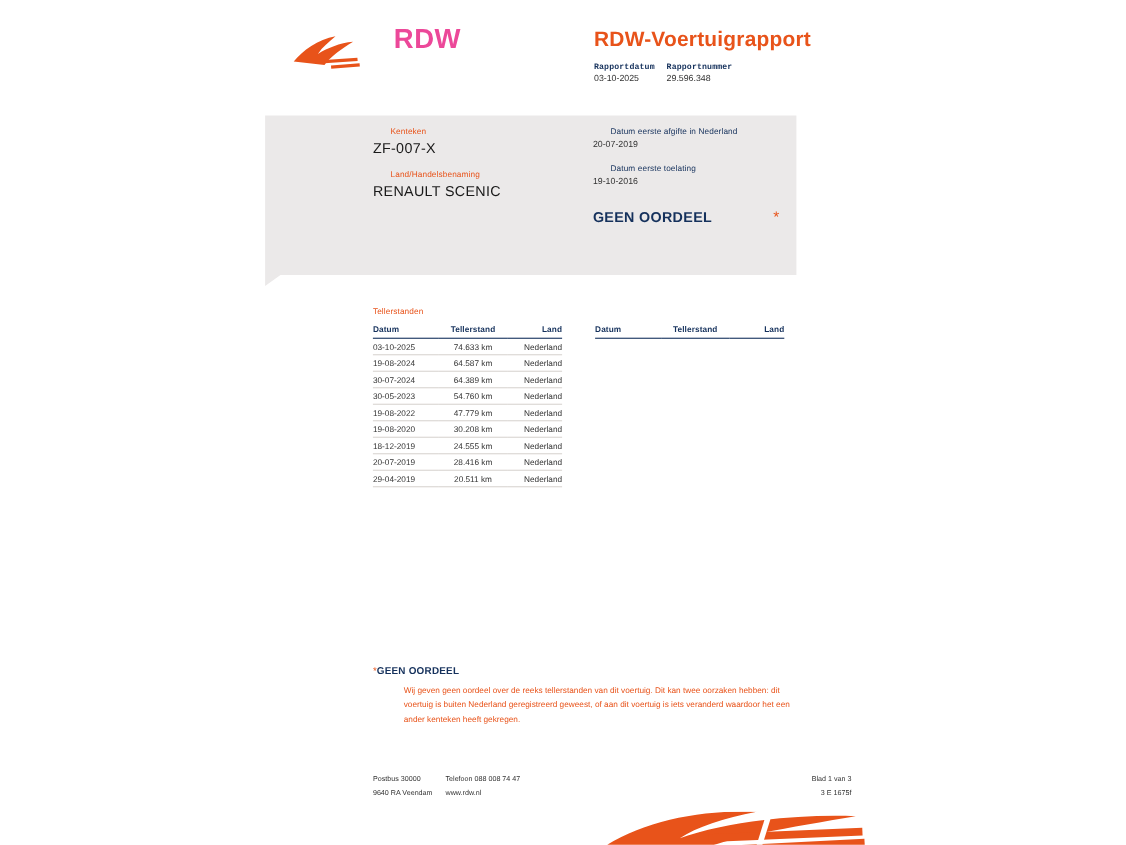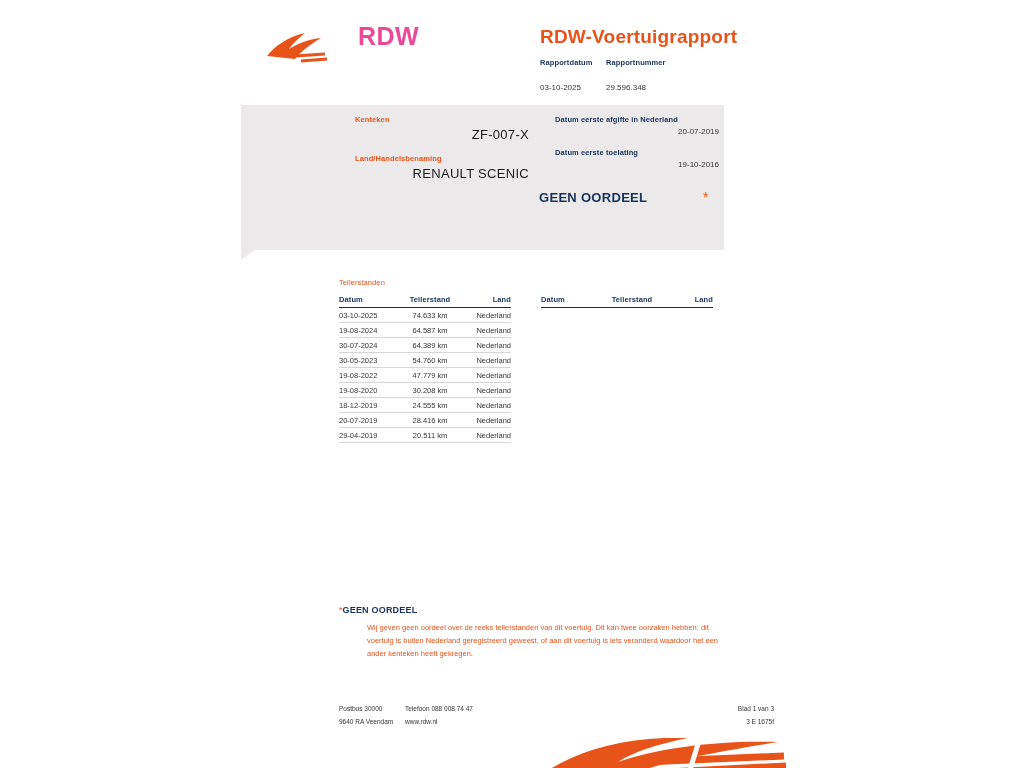--- a/index.html
+++ b/index.html
@@ -72,8 +72,9 @@
     color: #15315c;
     font-size: 7.5px;
     display: block;
-    margin-bottom: 16px;
+    margin-bottom: 1px;
     letter-spacing: 0.1px;
+    font-family: Liberation Mono, monospace;
   }
   .rep-meta .val {
     color: #333;

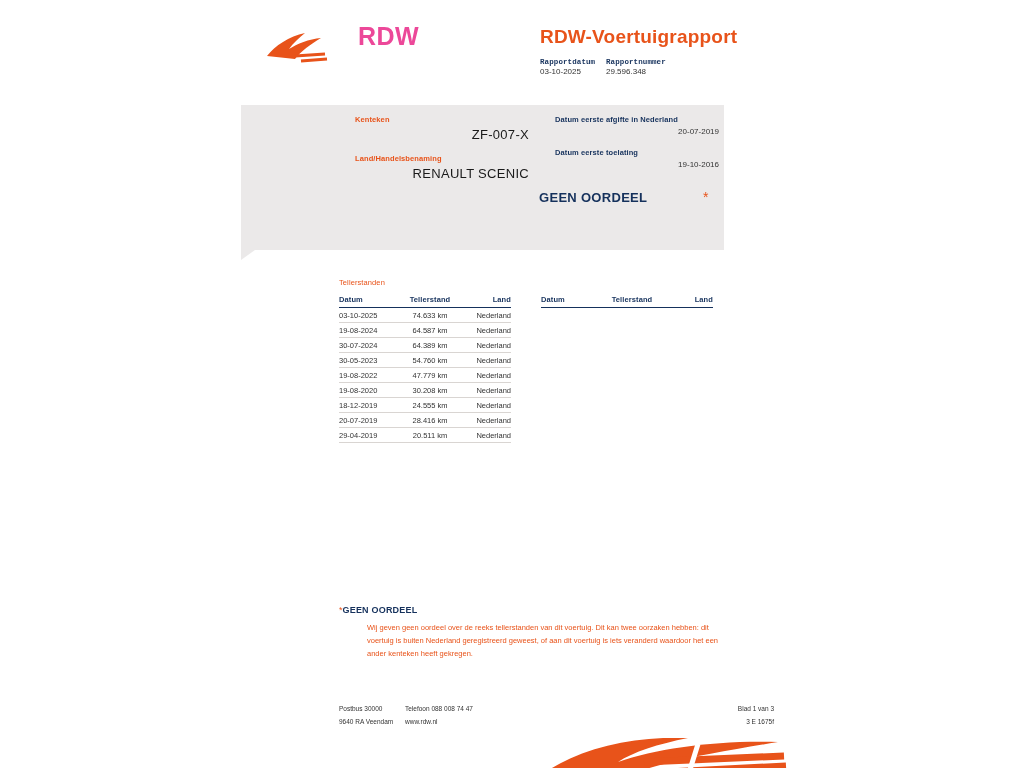--- a/index.html
+++ b/index.html
@@ -101,7 +101,7 @@
   }
   .field-label {
     font-size: 7.5px;
-    font-weight: bold;
+    font-weight: normal;
     color: #e8531a;
     letter-spacing: 0.1px;
     padding-left: 16px;

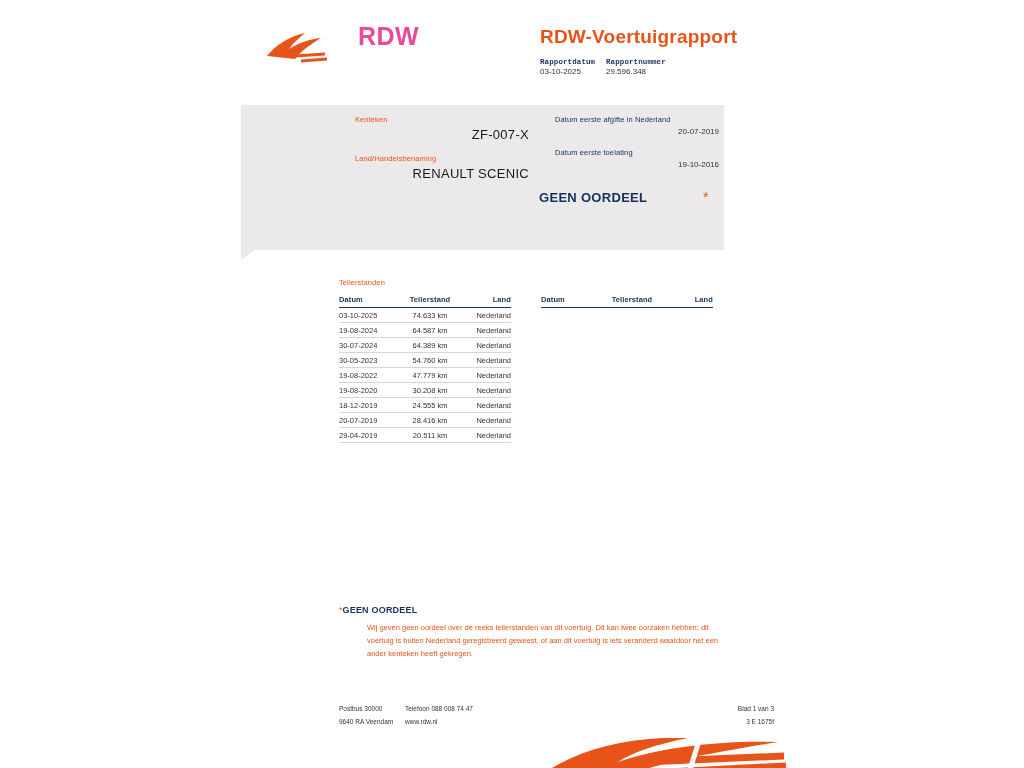--- a/index.html
+++ b/index.html
@@ -114,7 +114,6 @@
     color: #1a1a1a;
     margin-top: 3px;
     letter-spacing: 0.3px;
-    text-align: right;
   }
   .field-value.small {
     font-size: 8px;

